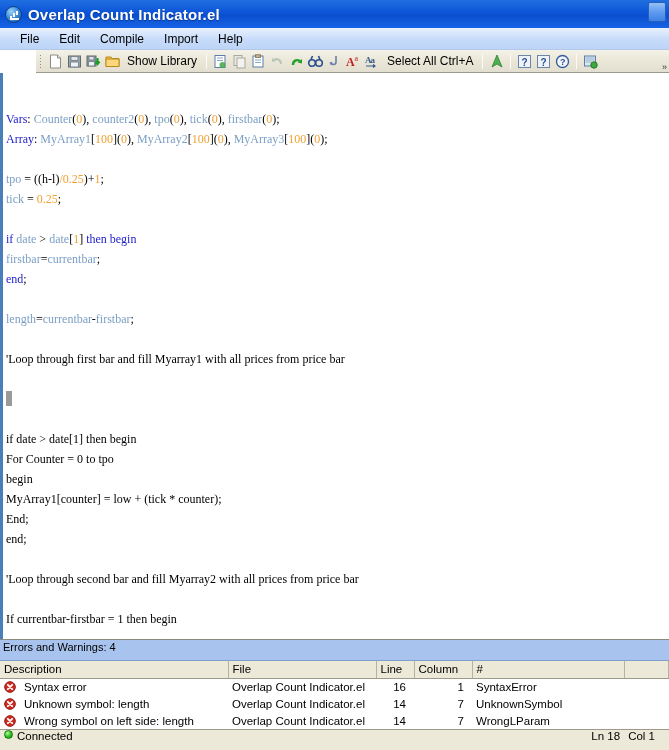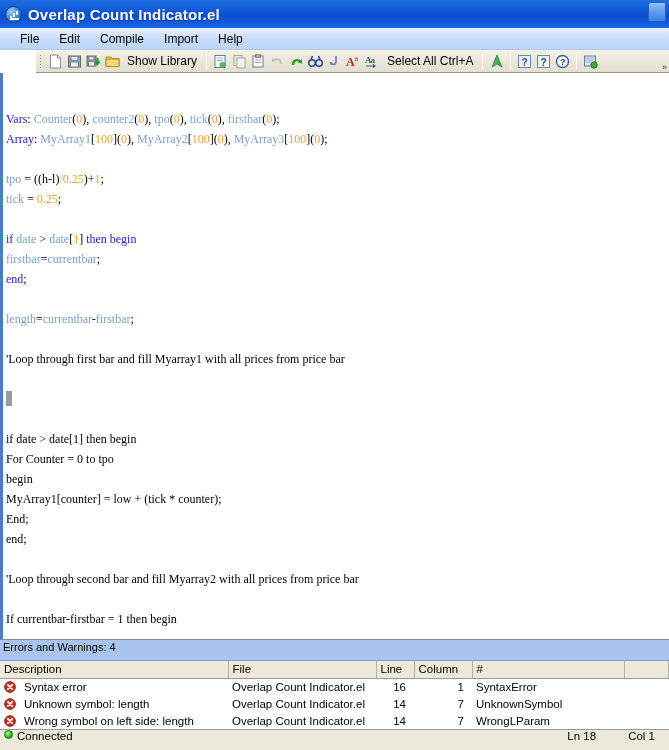--- a/index.html
+++ b/index.html
@@ -243,7 +243,7 @@
   .status-right {
     margin-left: auto;
     display: flex;
-    gap: 32px;
+    gap: 8px;
     padding-right: 8px;
   }
   .status-cell { white-space: nowrap; }

